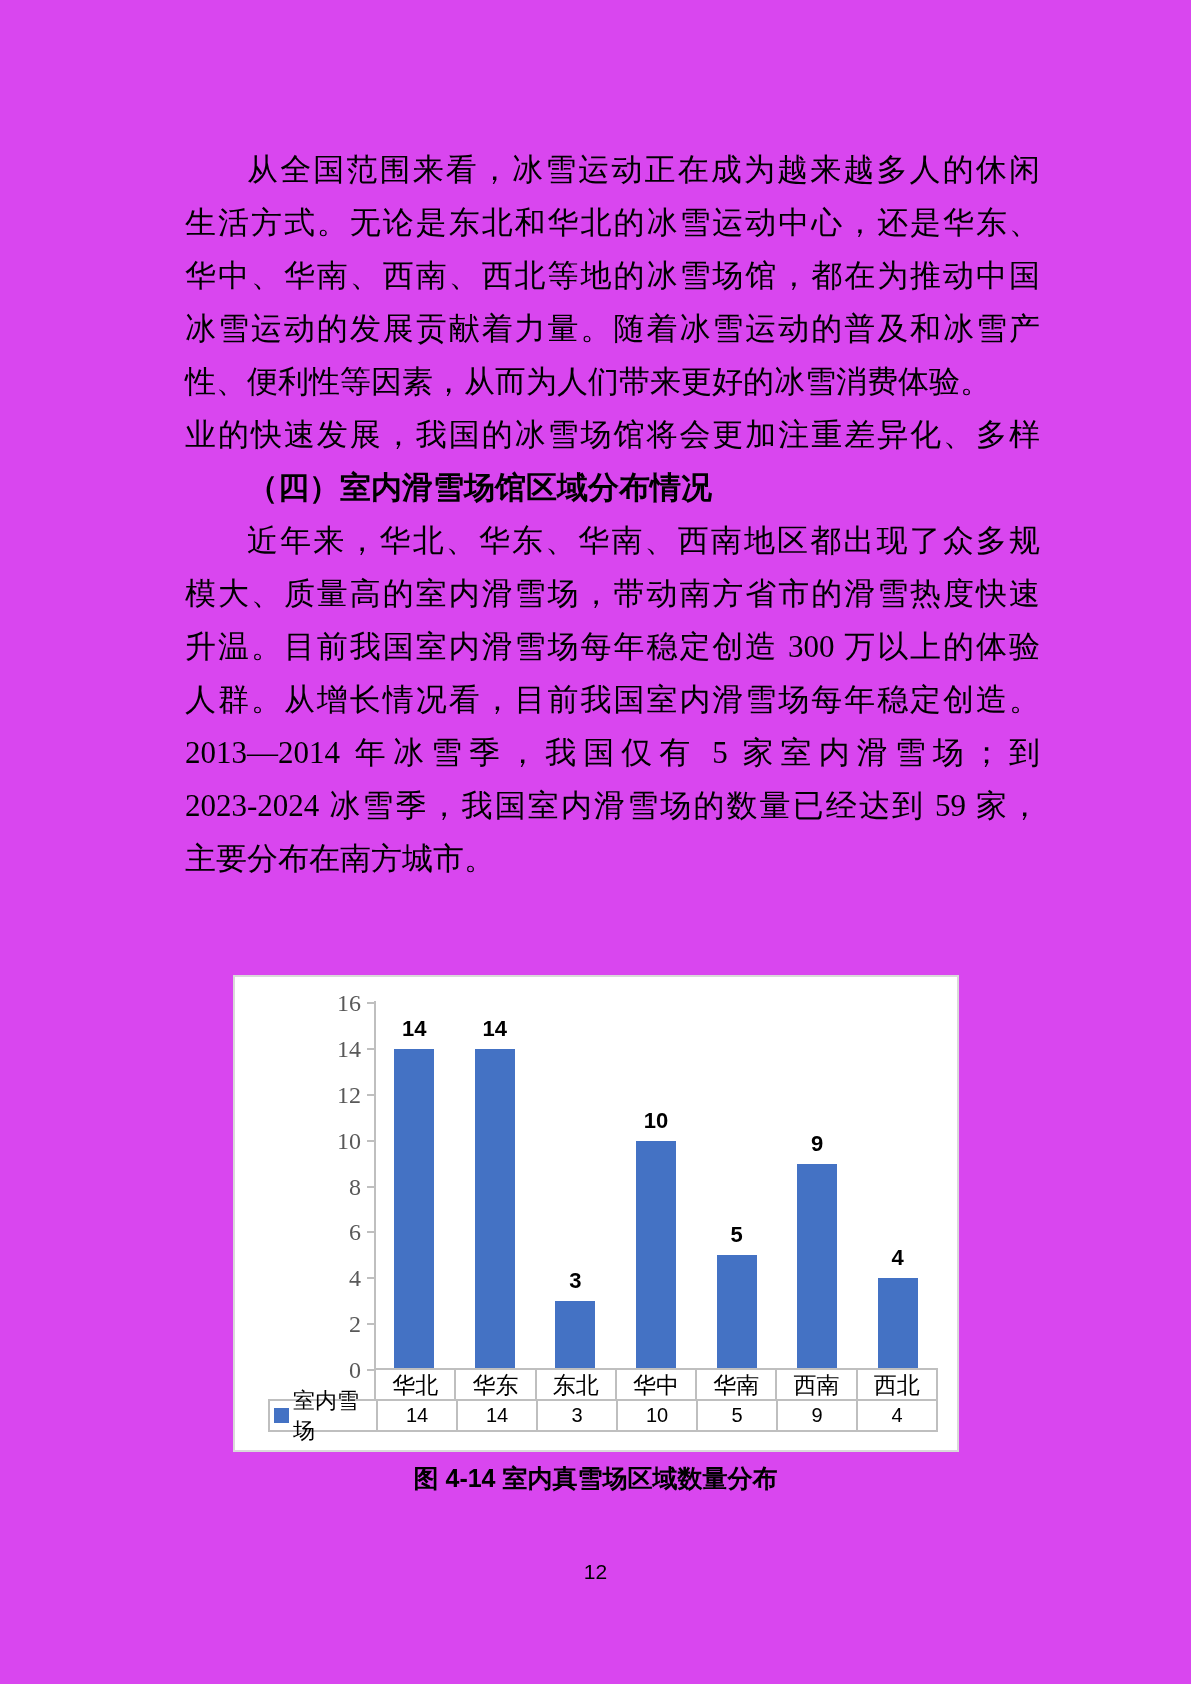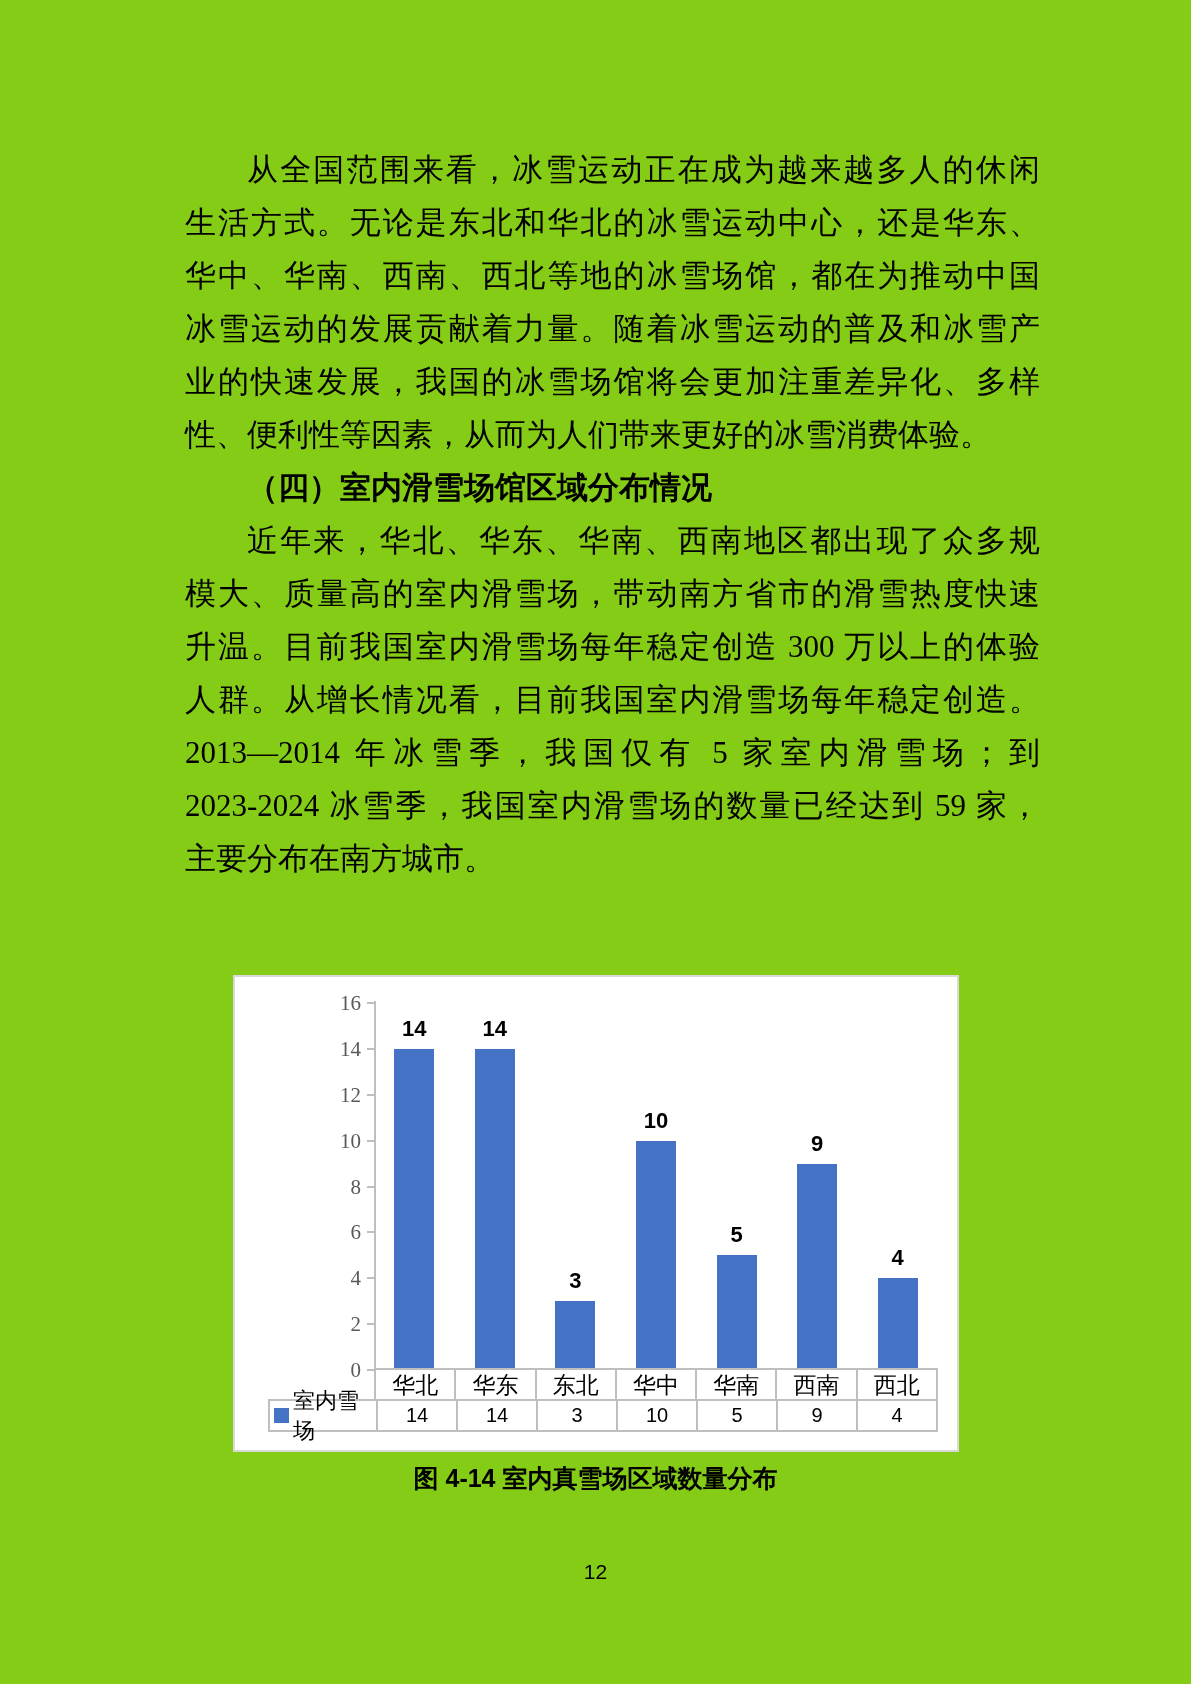--- a/index.html
+++ b/index.html
@@ -4,7 +4,7 @@
 <style>
   html,body { margin:0; padding:0; background:#ffffff; }
   .page {
-    position:relative; width:1191px; height:1684px; background:#84cc16;
+    position:relative; width:1191px; height:1684px; background:#d946ef;
     overflow:hidden; color:#000;
     font-family:"Liberation Serif","DejaVu Serif",serif;
   }

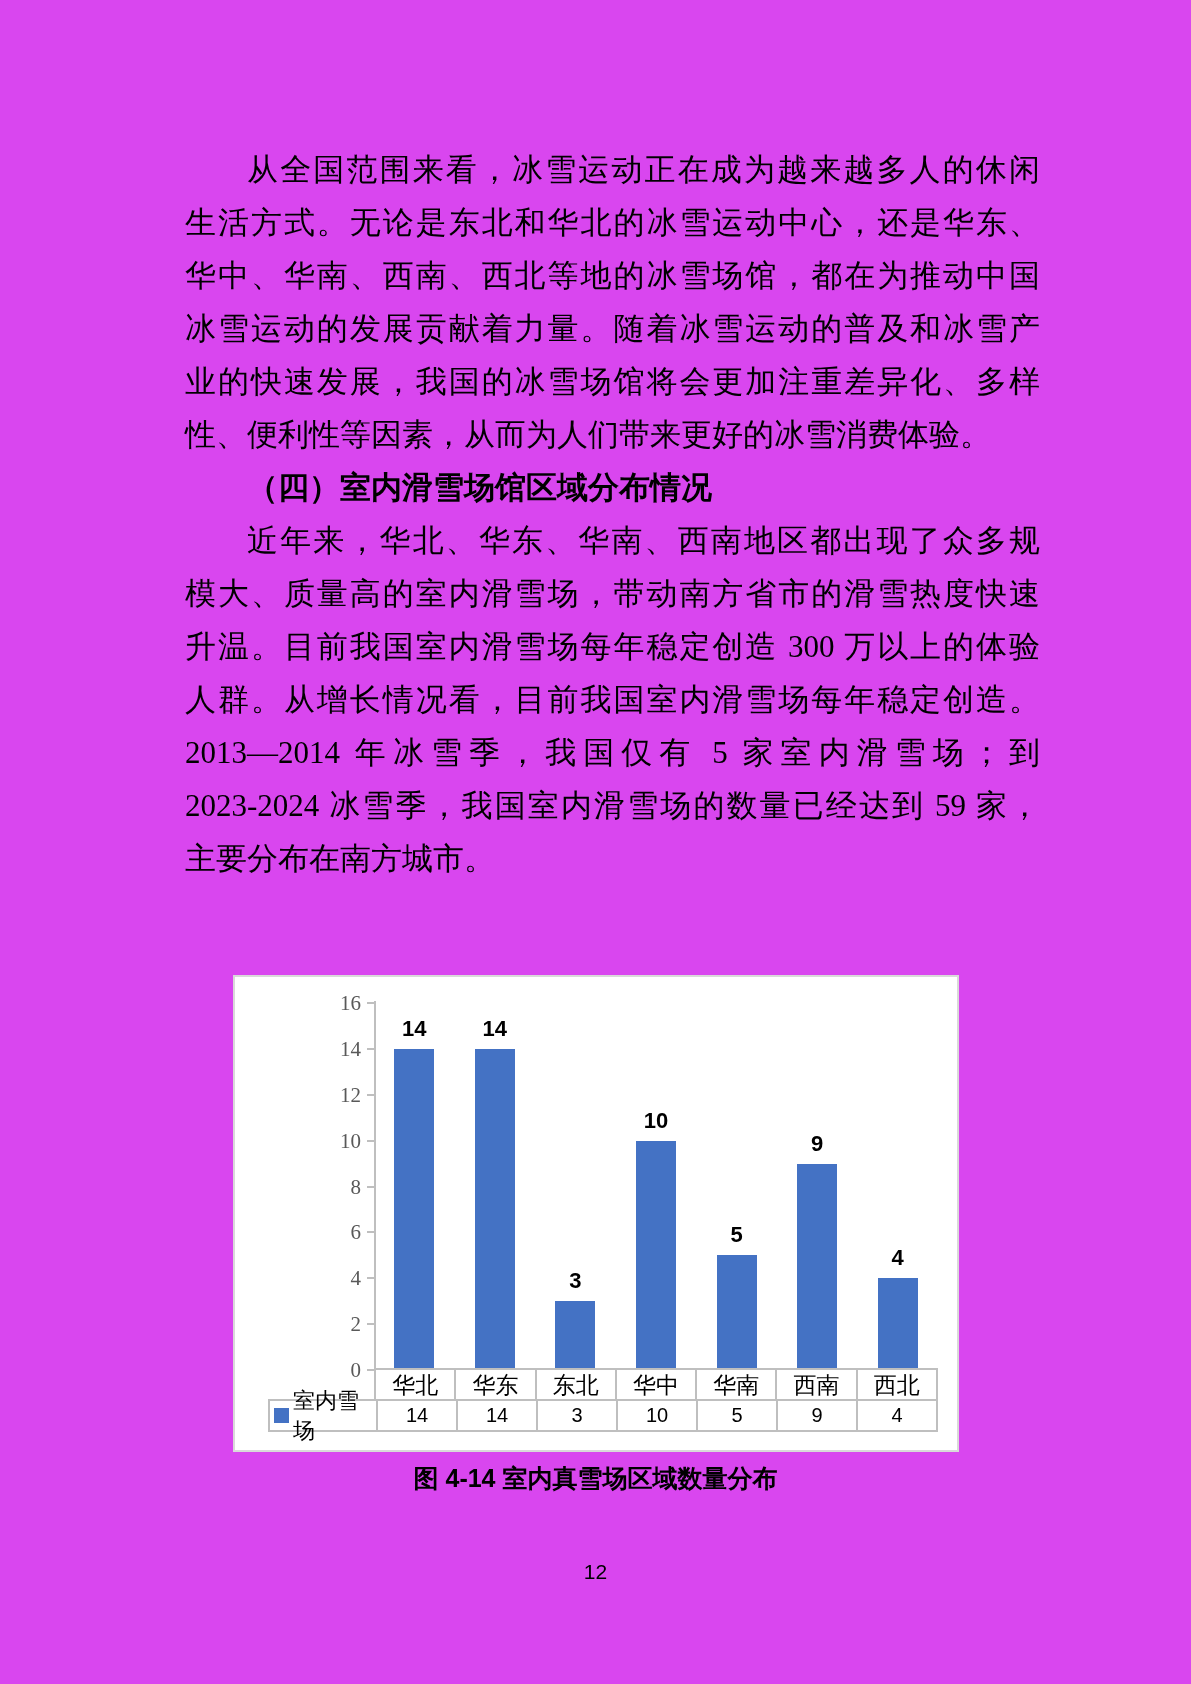--- a/index.html
+++ b/index.html
@@ -75,8 +75,8 @@
     <div class="tline">生活方式。无论是东北和华北的冰雪运动中心，还是华东、</div>
     <div class="tline">华中、华南、西南、西北等地的冰雪场馆，都在为推动中国</div>
     <div class="tline">冰雪运动的发展贡献着力量。随着冰雪运动的普及和冰雪产</div>
+    <div class="tline noju">性、便利性等因素，从而为人们带来更好的冰雪消费体验。</div>
     <div class="tline">业的快速发展，我国的冰雪场馆将会更加注重差异化、多样</div>
-    <div class="tline noju">性、便利性等因素，从而为人们带来更好的冰雪消费体验。</div>
     <div class="tline heading noju indent">（四）室内滑雪场馆区域分布情况</div>
     <div class="tline indent">近年来，华北、华东、华南、西南地区都出现了众多规</div>
     <div class="tline">模大、质量高的室内滑雪场，带动南方省市的滑雪热度快速</div>

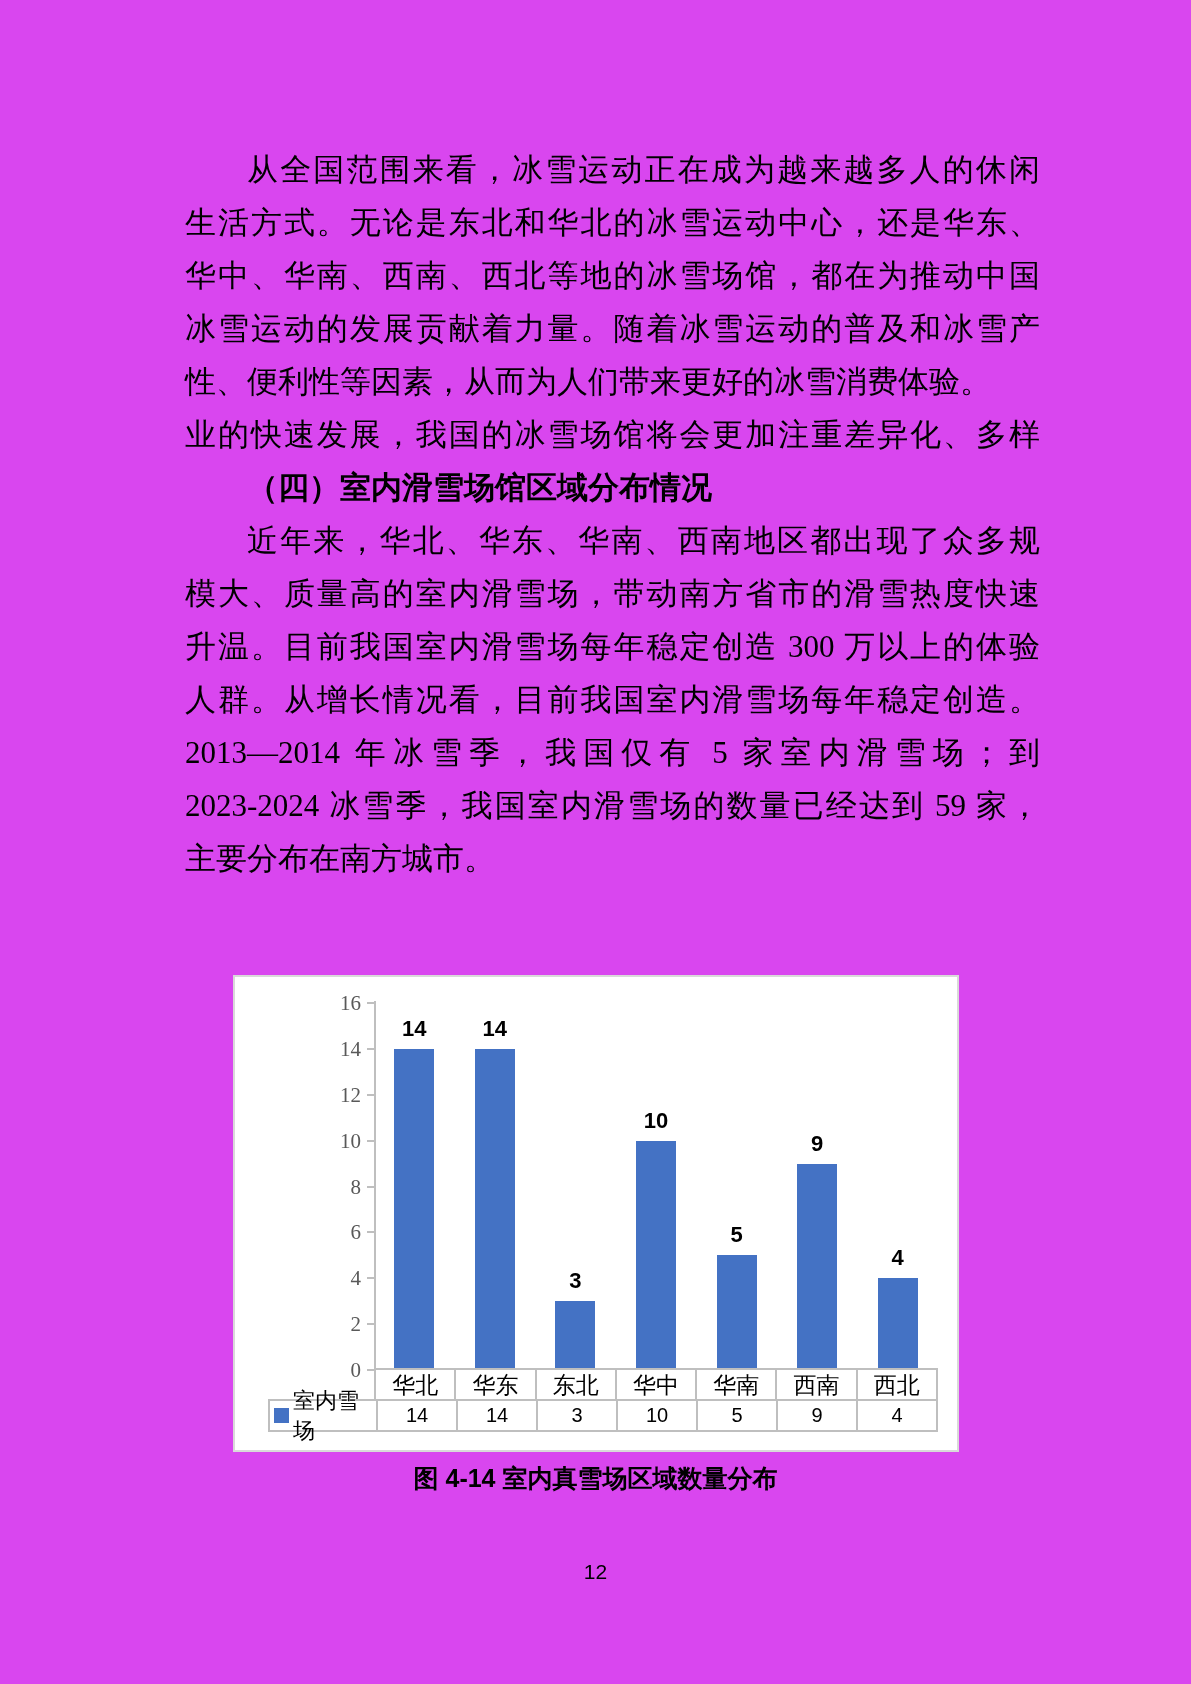--- a/index.html
+++ b/index.html
@@ -23,7 +23,7 @@
   }
   .ytick {
     position:absolute; left:0; width:126px; text-align:right;
-    font-size:21px; line-height:26px; color:#595959;
+    font-size:24px; line-height:26px; color:#595959;
   }
   .ytickmark { position:absolute; left:132px; width:8px; height:2px; background:#bfbfbf; }
   .axis-line { position:absolute; left:139px; top:24px; width:2px; height:369px; background:#bfbfbf; }

